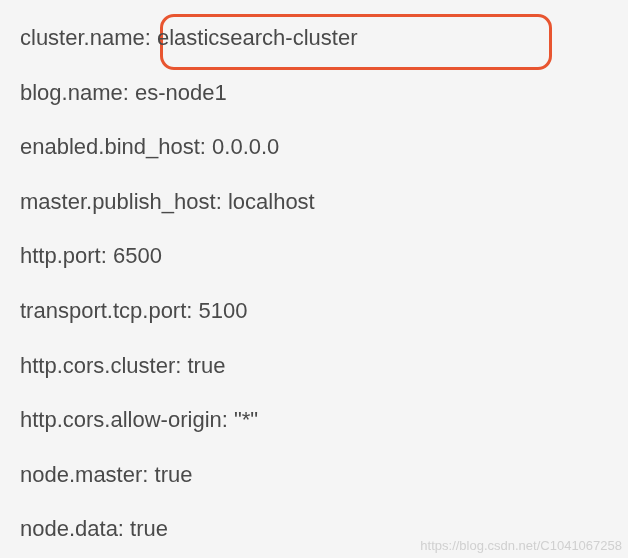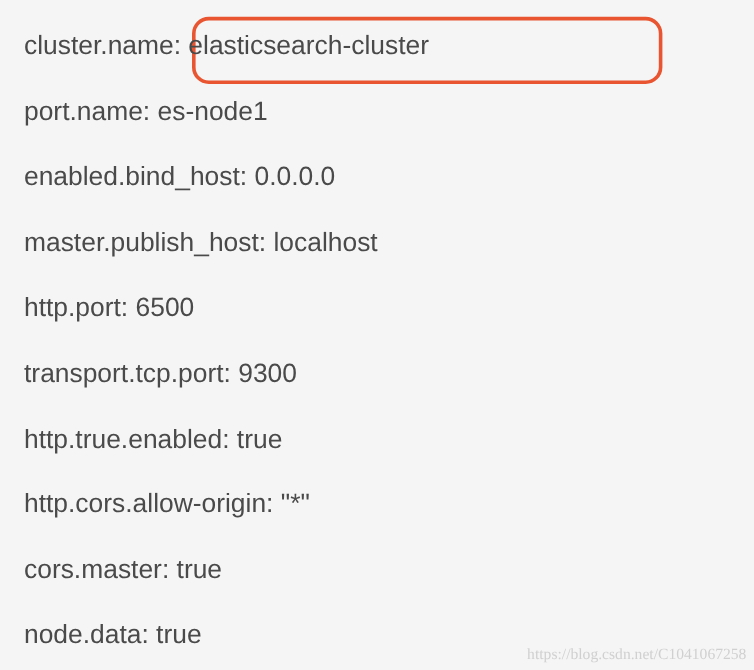--- a/index.html
+++ b/index.html
@@ -47,7 +47,7 @@
 <div class="highlight-box"></div>
 
 <div class="config-line">cluster.name: elasticsearch-cluster</div>
-<div class="config-line">port.name: es-node1</div>
+<div class="config-line">blog.name: es-node1</div>
 <div class="config-line">enabled.bind_host: 0.0.0.0</div>
 <div class="config-line">master.publish_host: localhost</div>
 <div class="config-line">http.port: 6500</div>

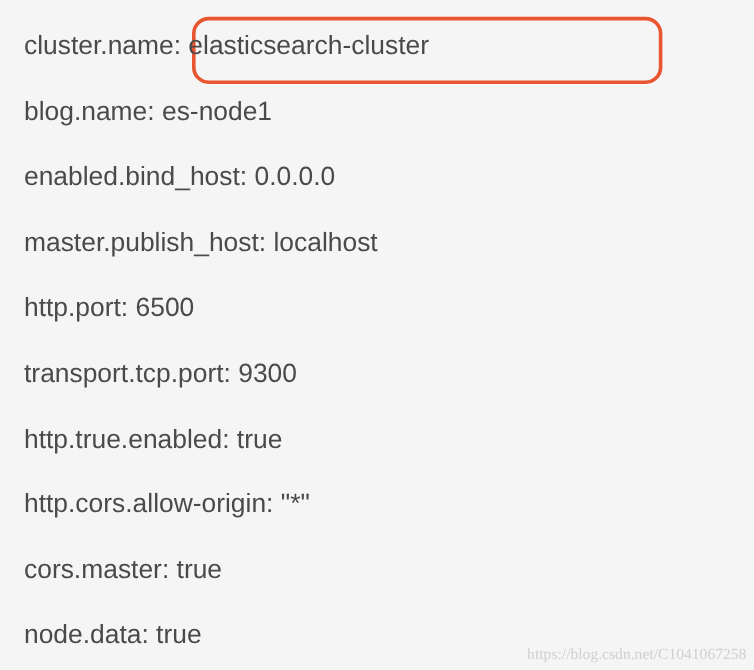--- a/index.html
+++ b/index.html
@@ -51,7 +51,7 @@
 <div class="config-line">enabled.bind_host: 0.0.0.0</div>
 <div class="config-line">master.publish_host: localhost</div>
 <div class="config-line">http.port: 6500</div>
-<div class="config-line">transport.tcp.port: 9300</div>
+<div class="config-line">transport.tcp.port: 5100</div>
 <div class="config-line">http.true.enabled: true</div>
 <div class="config-line">http.cors.allow-origin: "*"</div>
 <div class="config-line">cors.master: true</div>

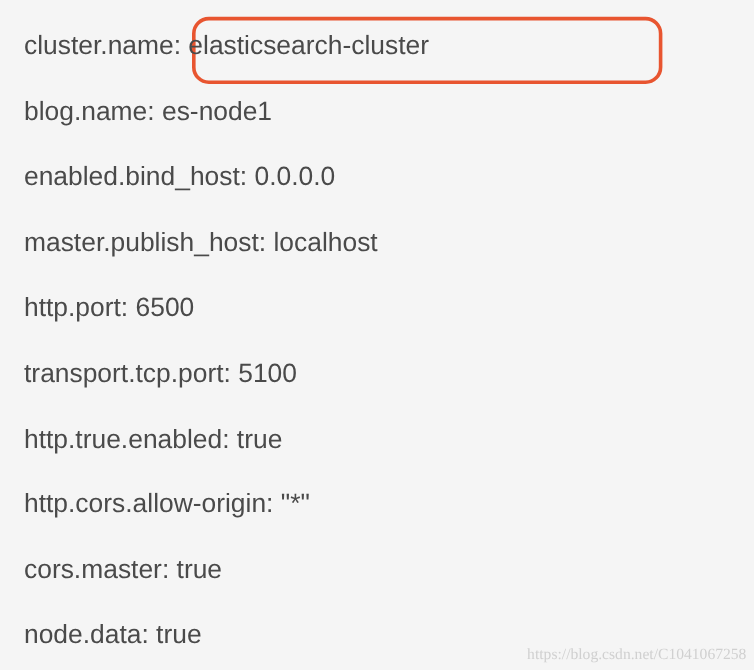--- a/index.html
+++ b/index.html
@@ -52,7 +52,7 @@
 <div class="config-line">master.publish_host: localhost</div>
 <div class="config-line">http.port: 6500</div>
 <div class="config-line">transport.tcp.port: 5100</div>
-<div class="config-line">http.true.enabled: true</div>
+<div class="config-line">http.cors.cluster: true</div>
 <div class="config-line">http.cors.allow-origin: "*"</div>
 <div class="config-line">cors.master: true</div>
 <div class="config-line">node.data: true</div>

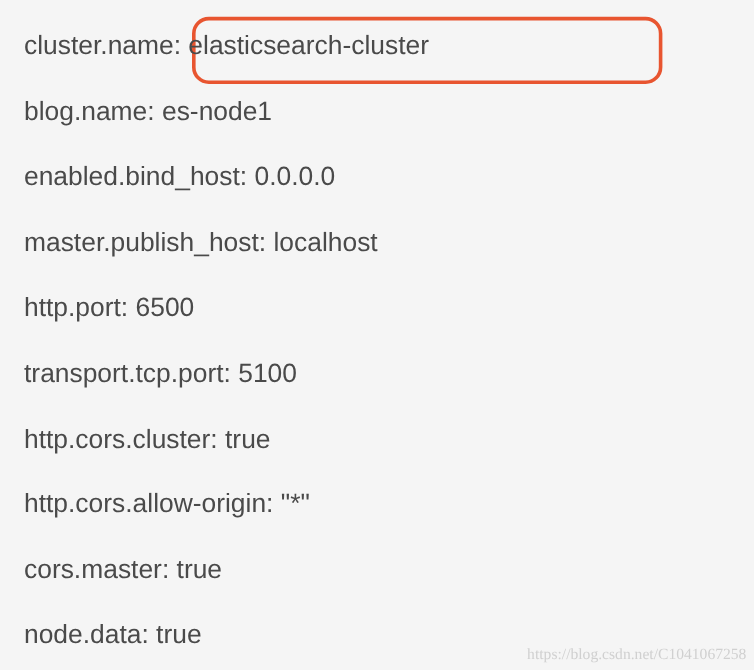--- a/index.html
+++ b/index.html
@@ -54,7 +54,7 @@
 <div class="config-line">transport.tcp.port: 5100</div>
 <div class="config-line">http.cors.cluster: true</div>
 <div class="config-line">http.cors.allow-origin: "*"</div>
-<div class="config-line">cors.master: true</div>
+<div class="config-line">node.master: true</div>
 <div class="config-line">node.data: true</div>
 
 <div class="watermark">https://blog.csdn.net/C1041067258</div>

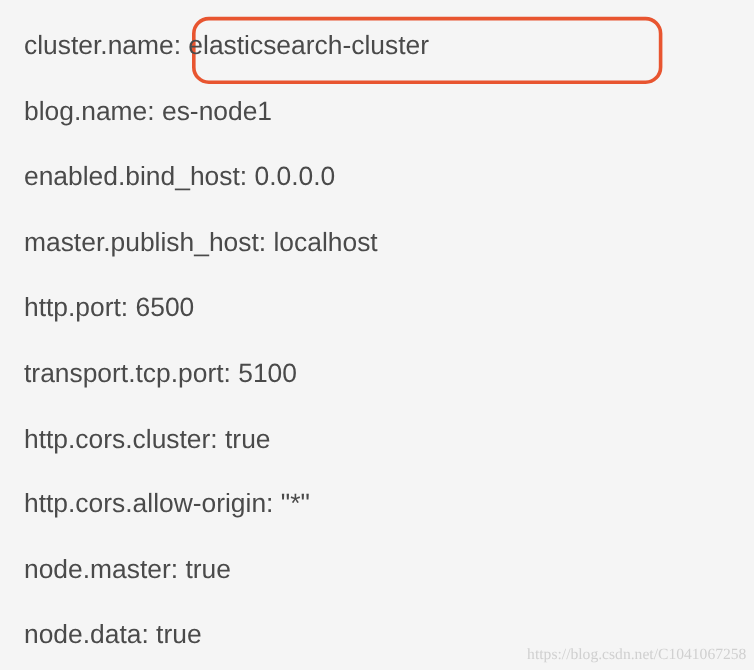--- a/index.html
+++ b/index.html
@@ -38,7 +38,7 @@
       right: 6px;
       color: #d0d0d0;
       font-size: 13px;
-      font-family: Liberation Serif, serif;
+      font-family: Liberation Sans, sans-serif;
     }
   </style>
 </head>

